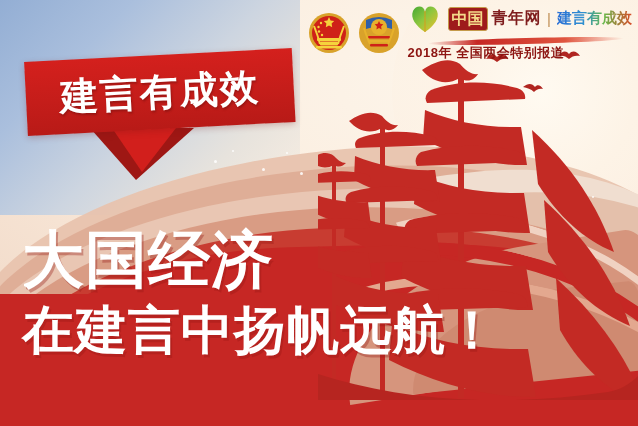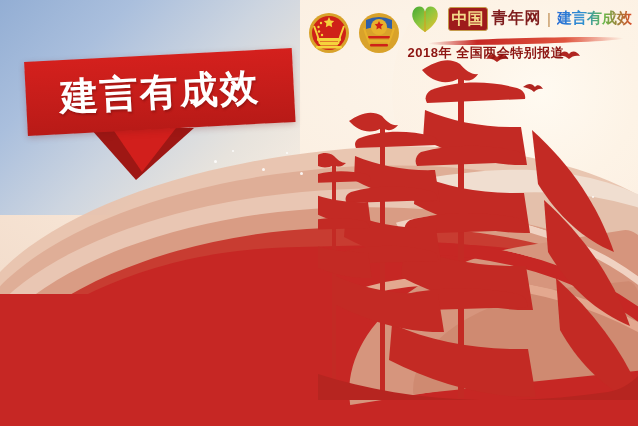--- a/index.html
+++ b/index.html
@@ -285,6 +285,10 @@
     </div>
   </div>
 
+  <div class="headline">
+    <div class="line line1">大国经济</div>
+    <div class="line line2">在建言中扬帆远航！</div>
+  </div>
 
 </div>
 

